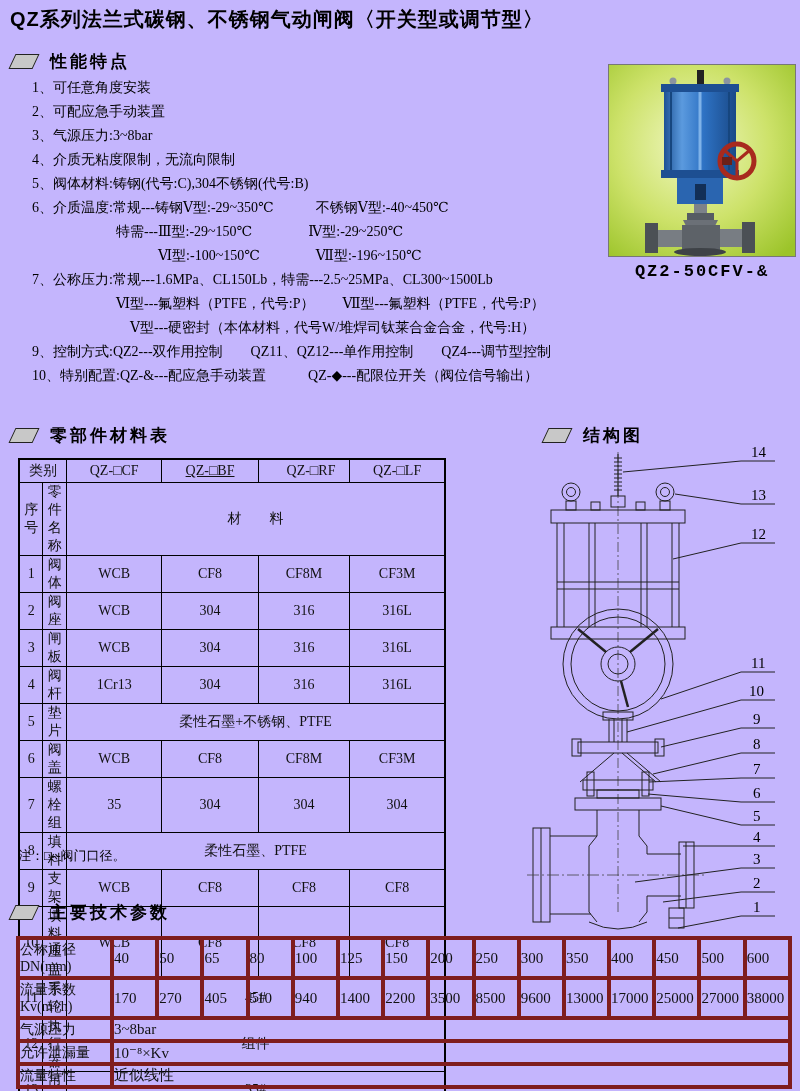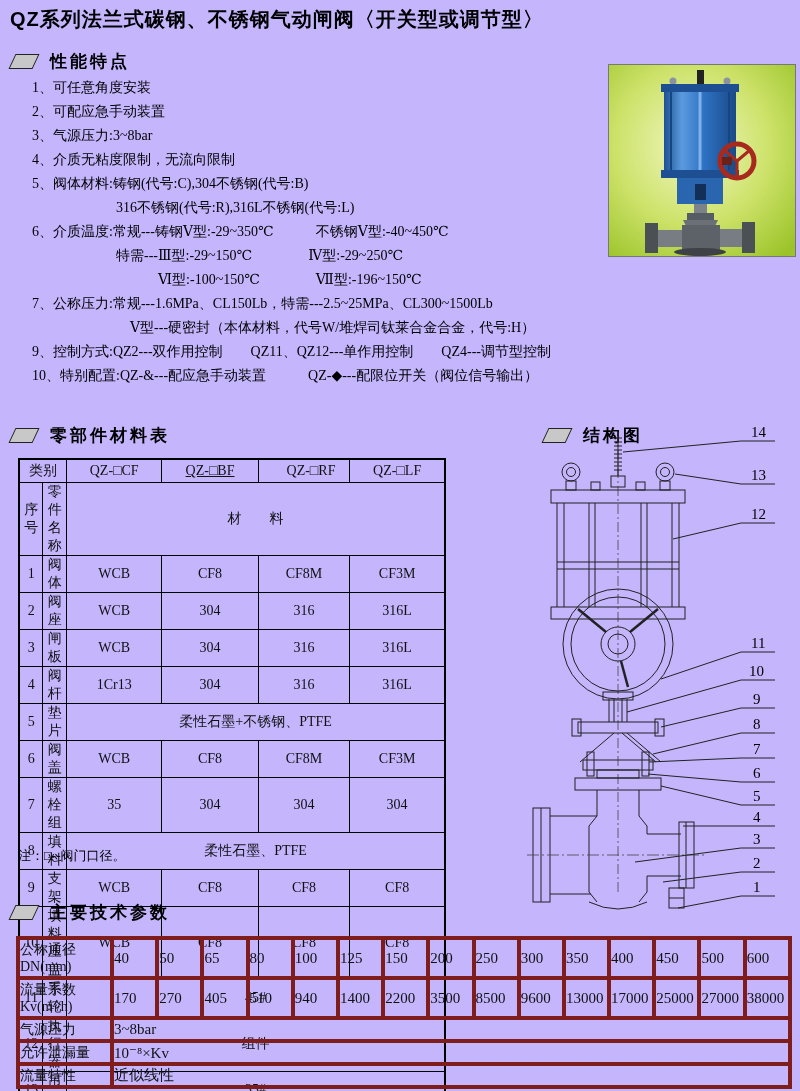--- a/index.html
+++ b/index.html
@@ -74,7 +74,6 @@
     <div class="fline">3、气源压力:3~8bar</div>
     <div class="fline">4、介质无粘度限制，无流向限制</div>
     <div class="fline">5、阀体材料:铸钢(代号:C),304不锈钢(代号:B)</div>
-    <div class="fline">　　　　　　316不锈钢(代号:R),316L不锈钢(代号:L)</div>
     <div class="fline">6、介质温度:常规---铸钢Ⅴ型:-29~350℃　　　不锈钢Ⅴ型:-40~450℃</div>
     <div class="fline">　　　　　　特需---Ⅲ型:-29~150℃　　　　Ⅳ型:-29~250℃</div>
     <div class="fline">　　　　　　　　　Ⅵ型:-100~150℃　　　　Ⅶ型:-196~150℃</div>

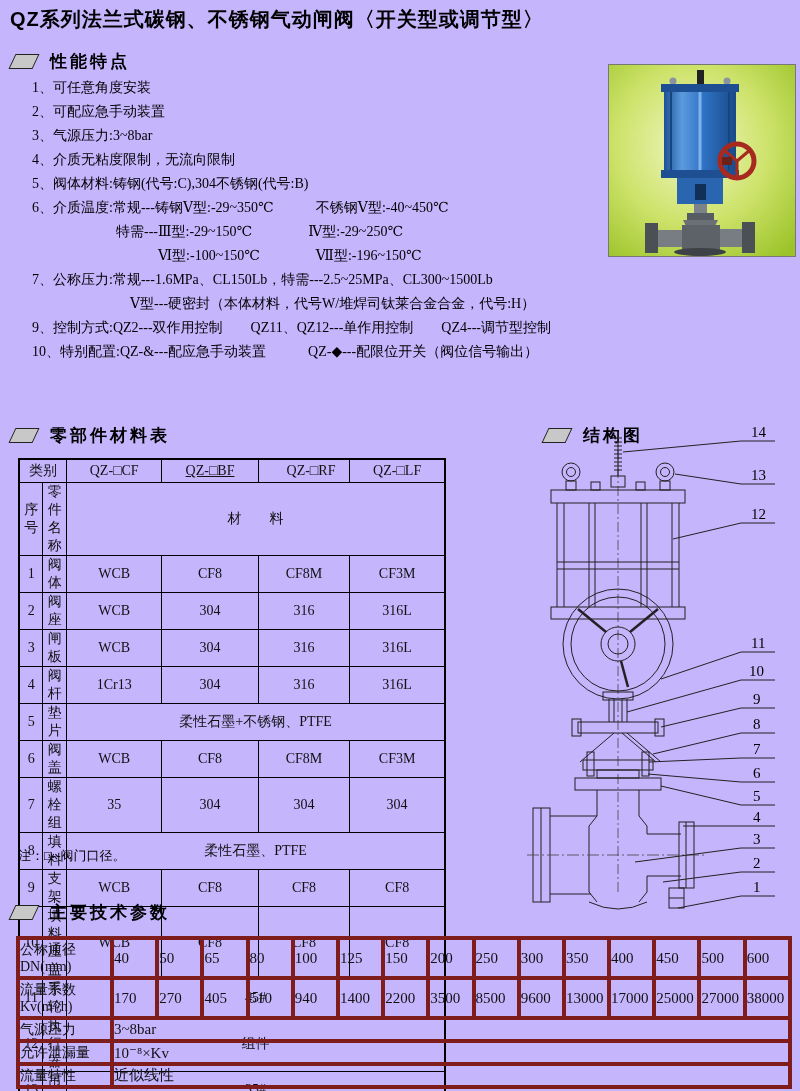--- a/index.html
+++ b/index.html
@@ -132,6 +132,7 @@
       <ellipse cx="91" cy="187" rx="26" ry="4" fill="#3e4247"></ellipse>
     </svg>
   </div>
+  <div class="photo-caption">QZ2-50CFV-&amp;</div>
 
   <div class="sec-head" style="left:12px; top:424px;">
     <span class="pgram"></span><span class="sec-label">零部件材料表</span>

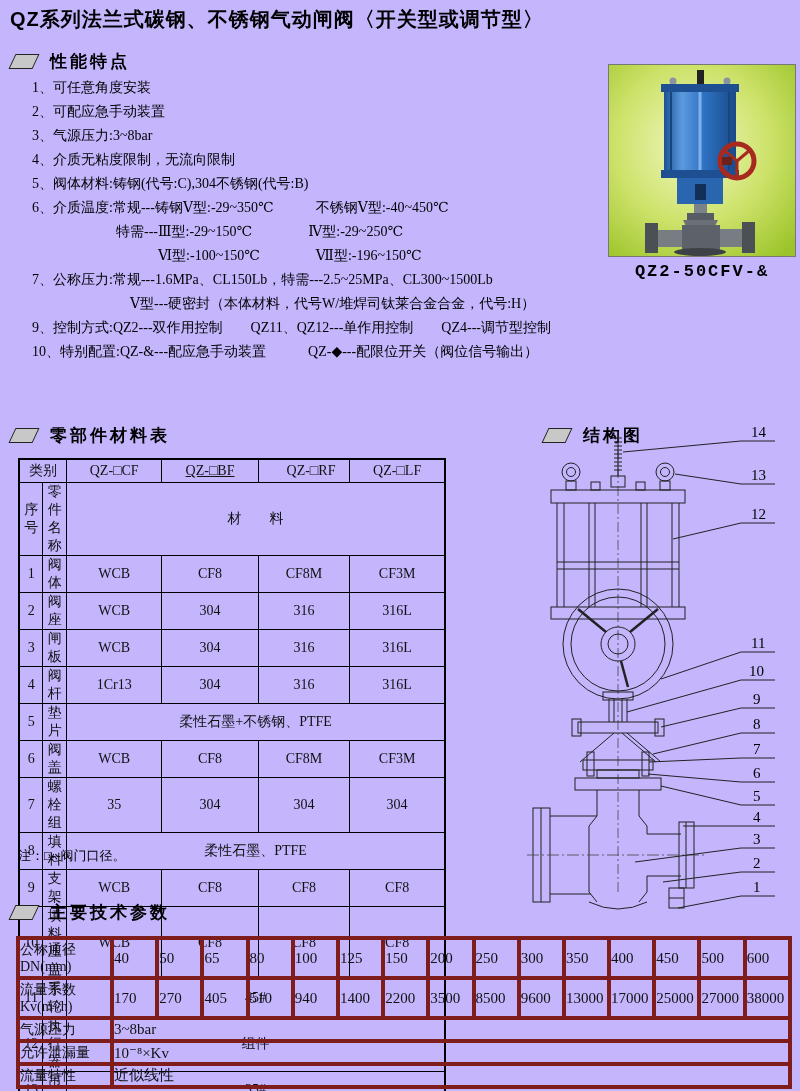--- a/index.html
+++ b/index.html
@@ -78,6 +78,7 @@
     <div class="fline">　　　　　　特需---Ⅲ型:-29~150℃　　　　Ⅳ型:-29~250℃</div>
     <div class="fline">　　　　　　　　　Ⅵ型:-100~150℃　　　　Ⅶ型:-196~150℃</div>
     <div class="fline">7、公称压力:常规---1.6MPa、CL150Lb，特需---2.5~25MPa、CL300~1500Lb</div>
+    <div class="fline">　　　　　　Ⅵ型---氟塑料（PTFE，代号:P）　　Ⅶ型---氟塑料（PTFE，代号:P）</div>
     <div class="fline">　　　　　　　Ⅴ型---硬密封（本体材料，代号W/堆焊司钛莱合金合金，代号:H）</div>
     <div class="fline">9、控制方式:QZ2---双作用控制　　QZ11、QZ12---单作用控制　　QZ4---调节型控制</div>
     <div class="fline">10、特别配置:QZ-&amp;---配应急手动装置　　　QZ-◆---配限位开关（阀位信号输出）</div>

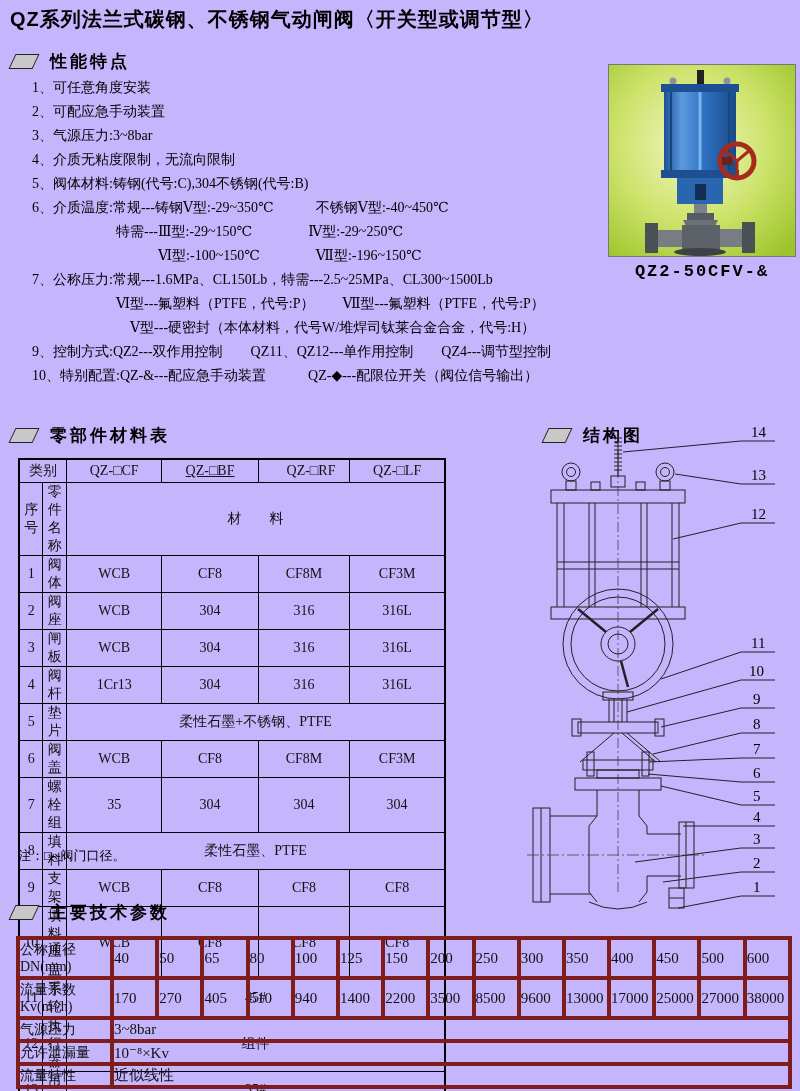--- a/index.html
+++ b/index.html
@@ -44,7 +44,7 @@
   .mat-table .c4 { width:73px;padding-left:14px; } .mat-table .c5 { width:76px; }
   .mat-note { position:absolute; left:18px; top:847px; font-size:13px; color:#000; }
 
-  .diagram { position:absolute; left:523px; top:424px; width:274px; height:498px; }
+  .diagram { position:absolute; left:523px; top:444px; width:274px; height:498px; }
   .diagram svg { display:block; }
   .d-line { stroke:#222; stroke-width:1; fill:none; }
   .d-thick { stroke:#222; stroke-width:2.5; fill:none; }

